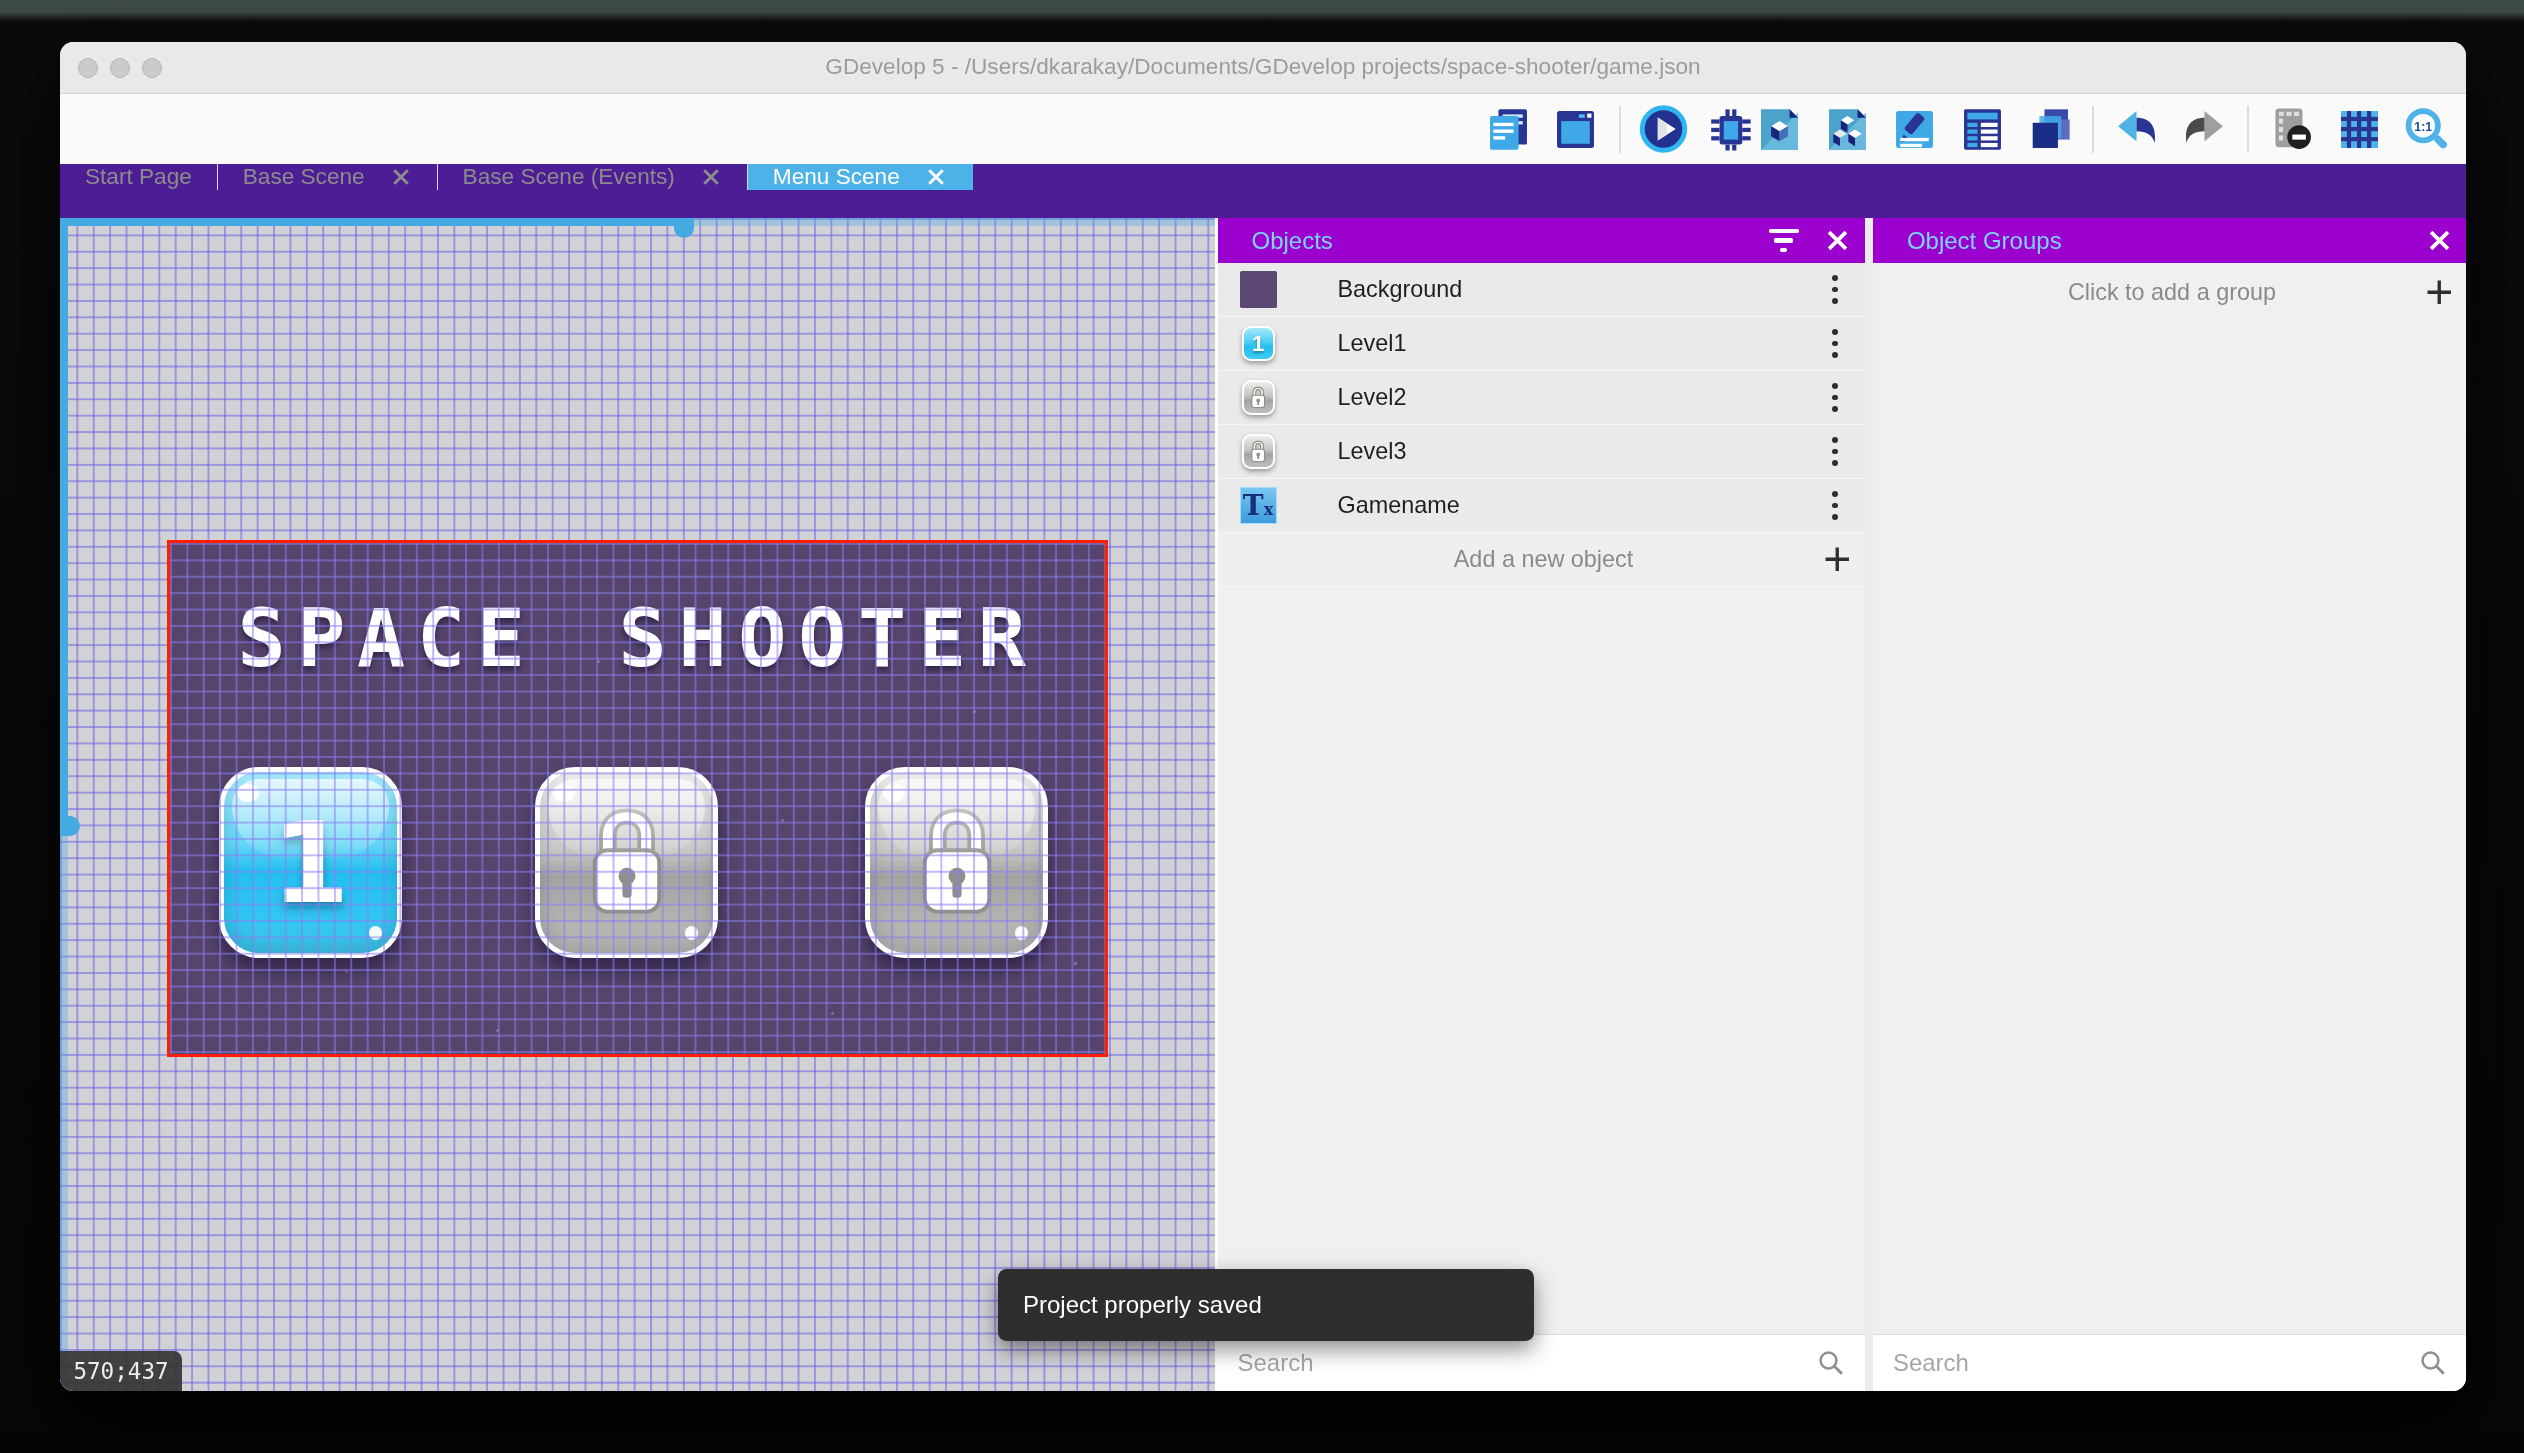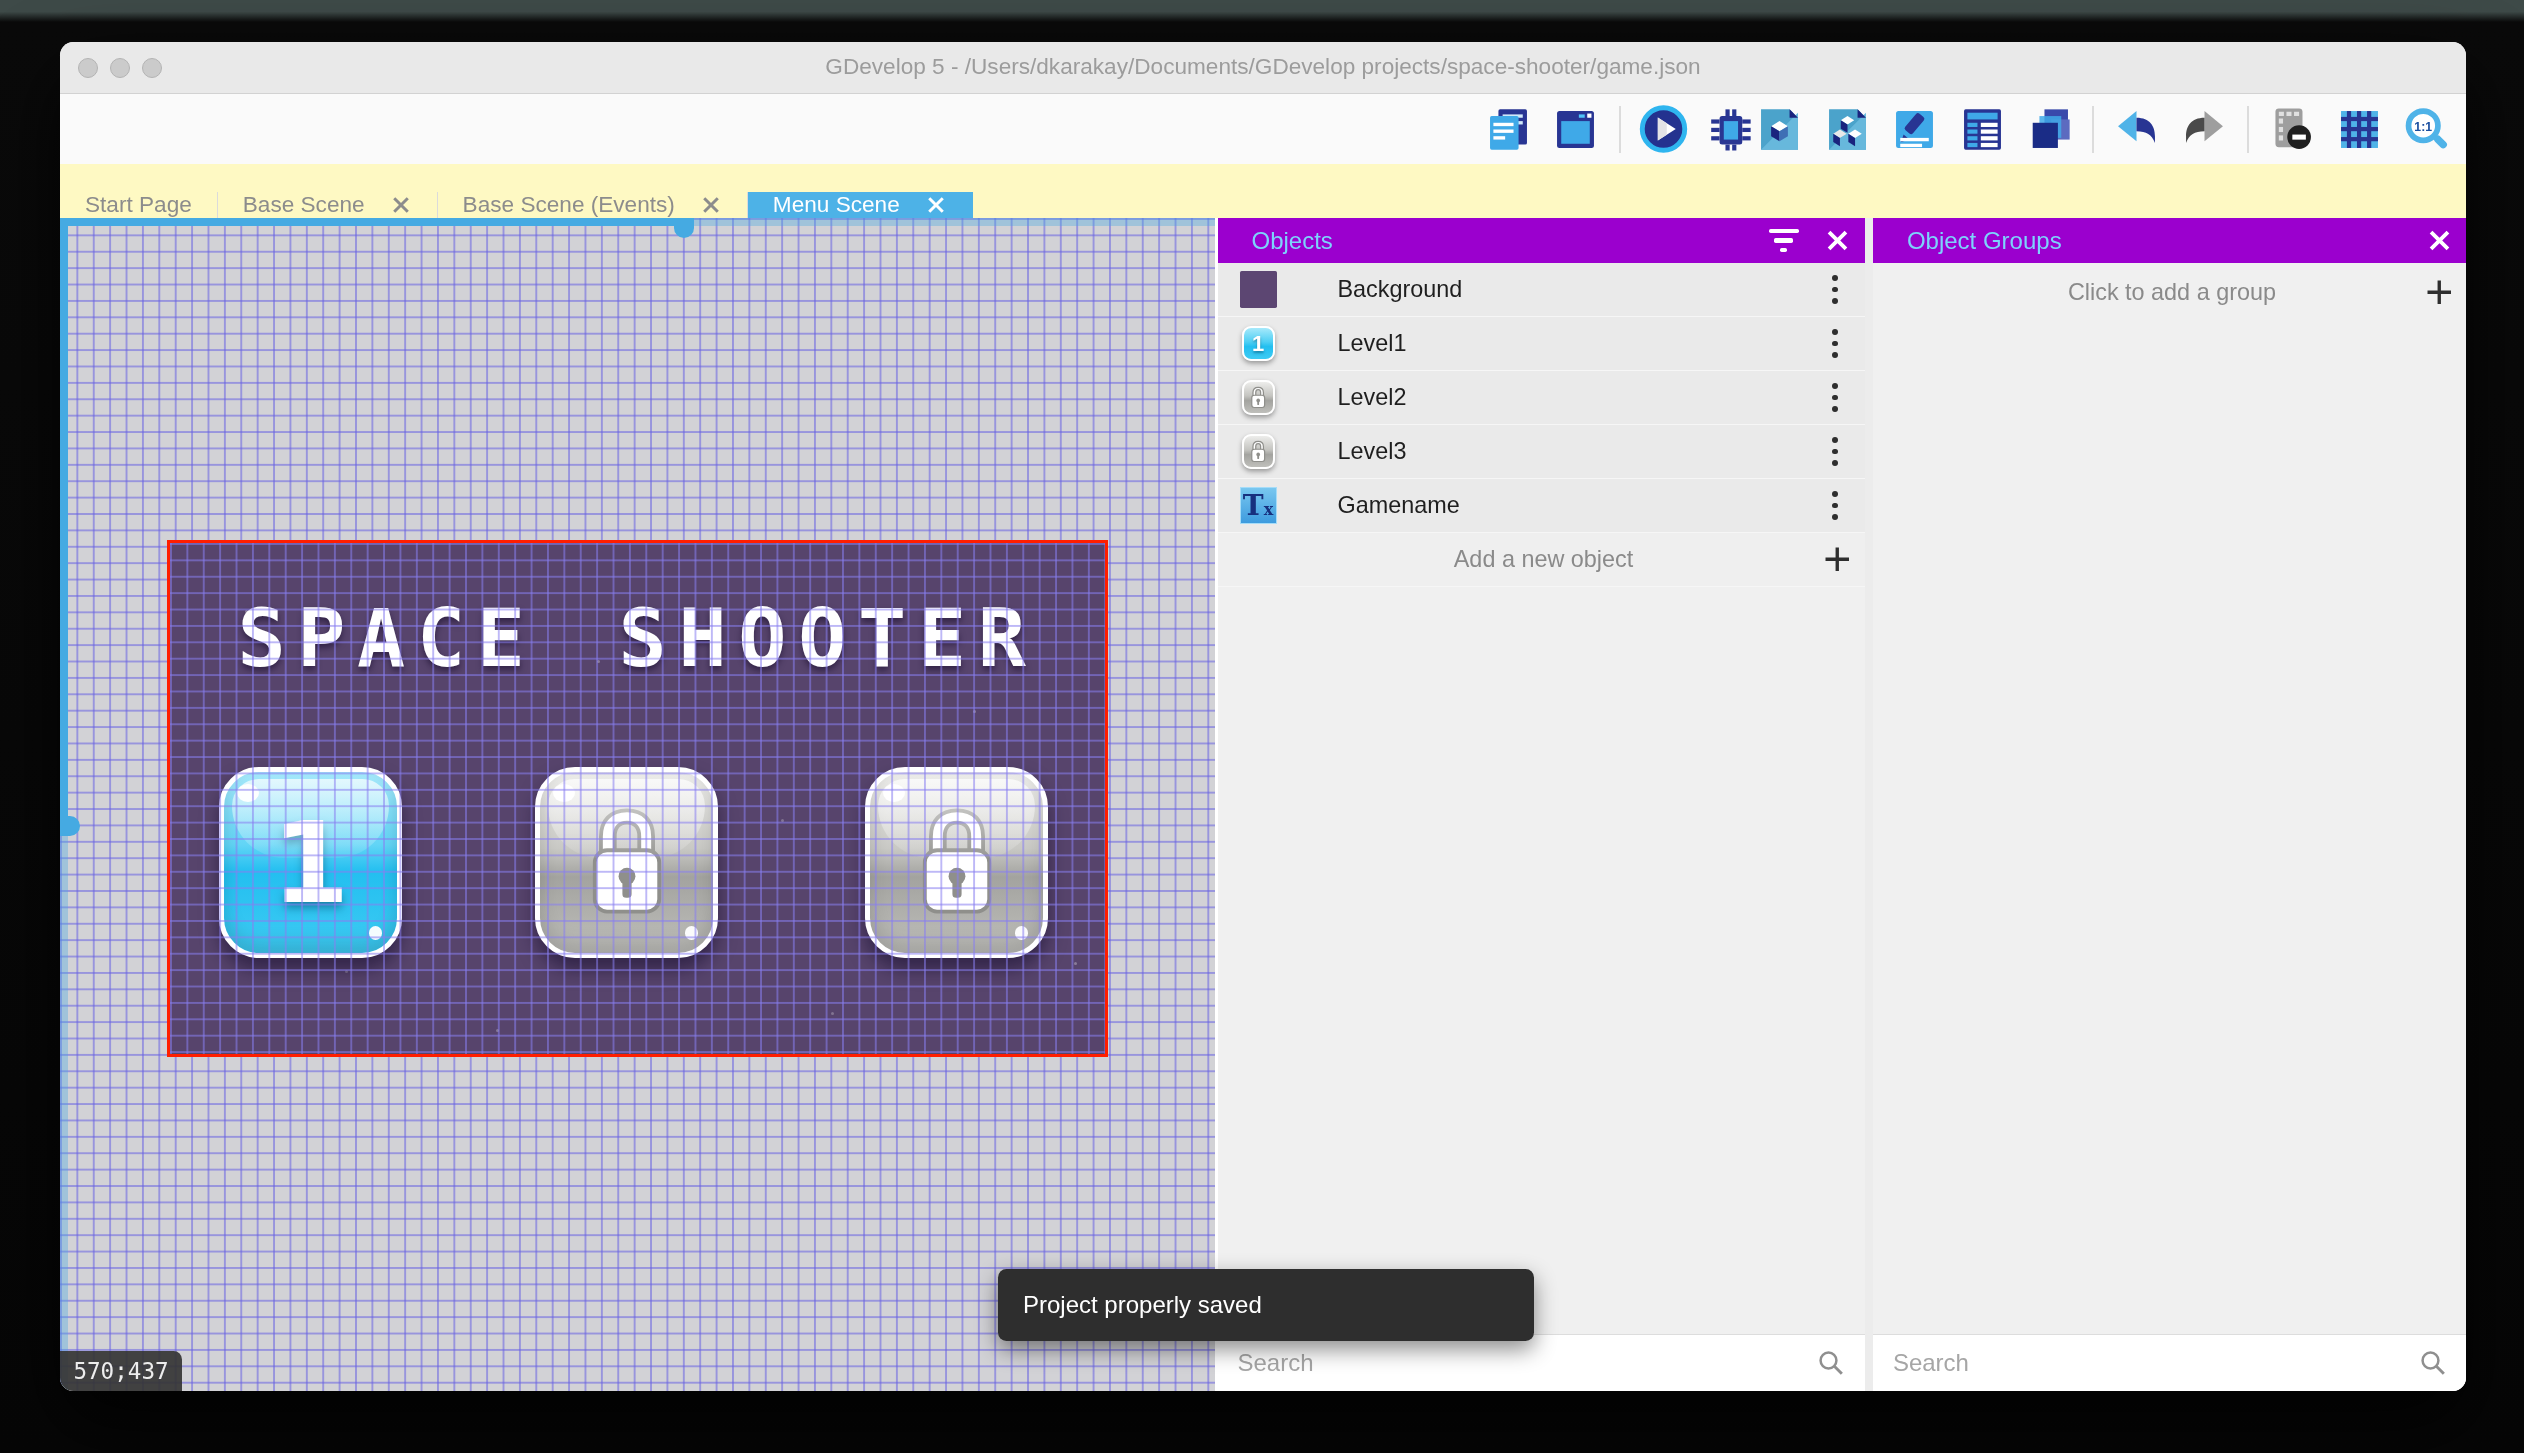--- a/index.html
+++ b/index.html
@@ -25,7 +25,7 @@
   .tb-btn { width:49px; height:49px; display:flex; align-items:center; justify-content:center; cursor:pointer; }
   .tb-sep { width:1.7px; height:47px; background:#DCDCDC; }
   
-  .tabbar { height:54px; background:#fef9c3; display:flex; align-items:flex-end; }
+  .tabbar { height:54px; background:#4c1d95; display:flex; align-items:flex-start; }
   .tab { display:flex; align-items:center; padding:0 25px; font-size:22.6px; color:#8C8C8C; border-right:1.7px solid #DBDBDB; white-space:nowrap; cursor:pointer; }
   .tab .tab-x { margin-left:25px; display:flex; }
   .tab.active { background:#4DB2E7; color:#FFFFFF; border-right-color:transparent; }

